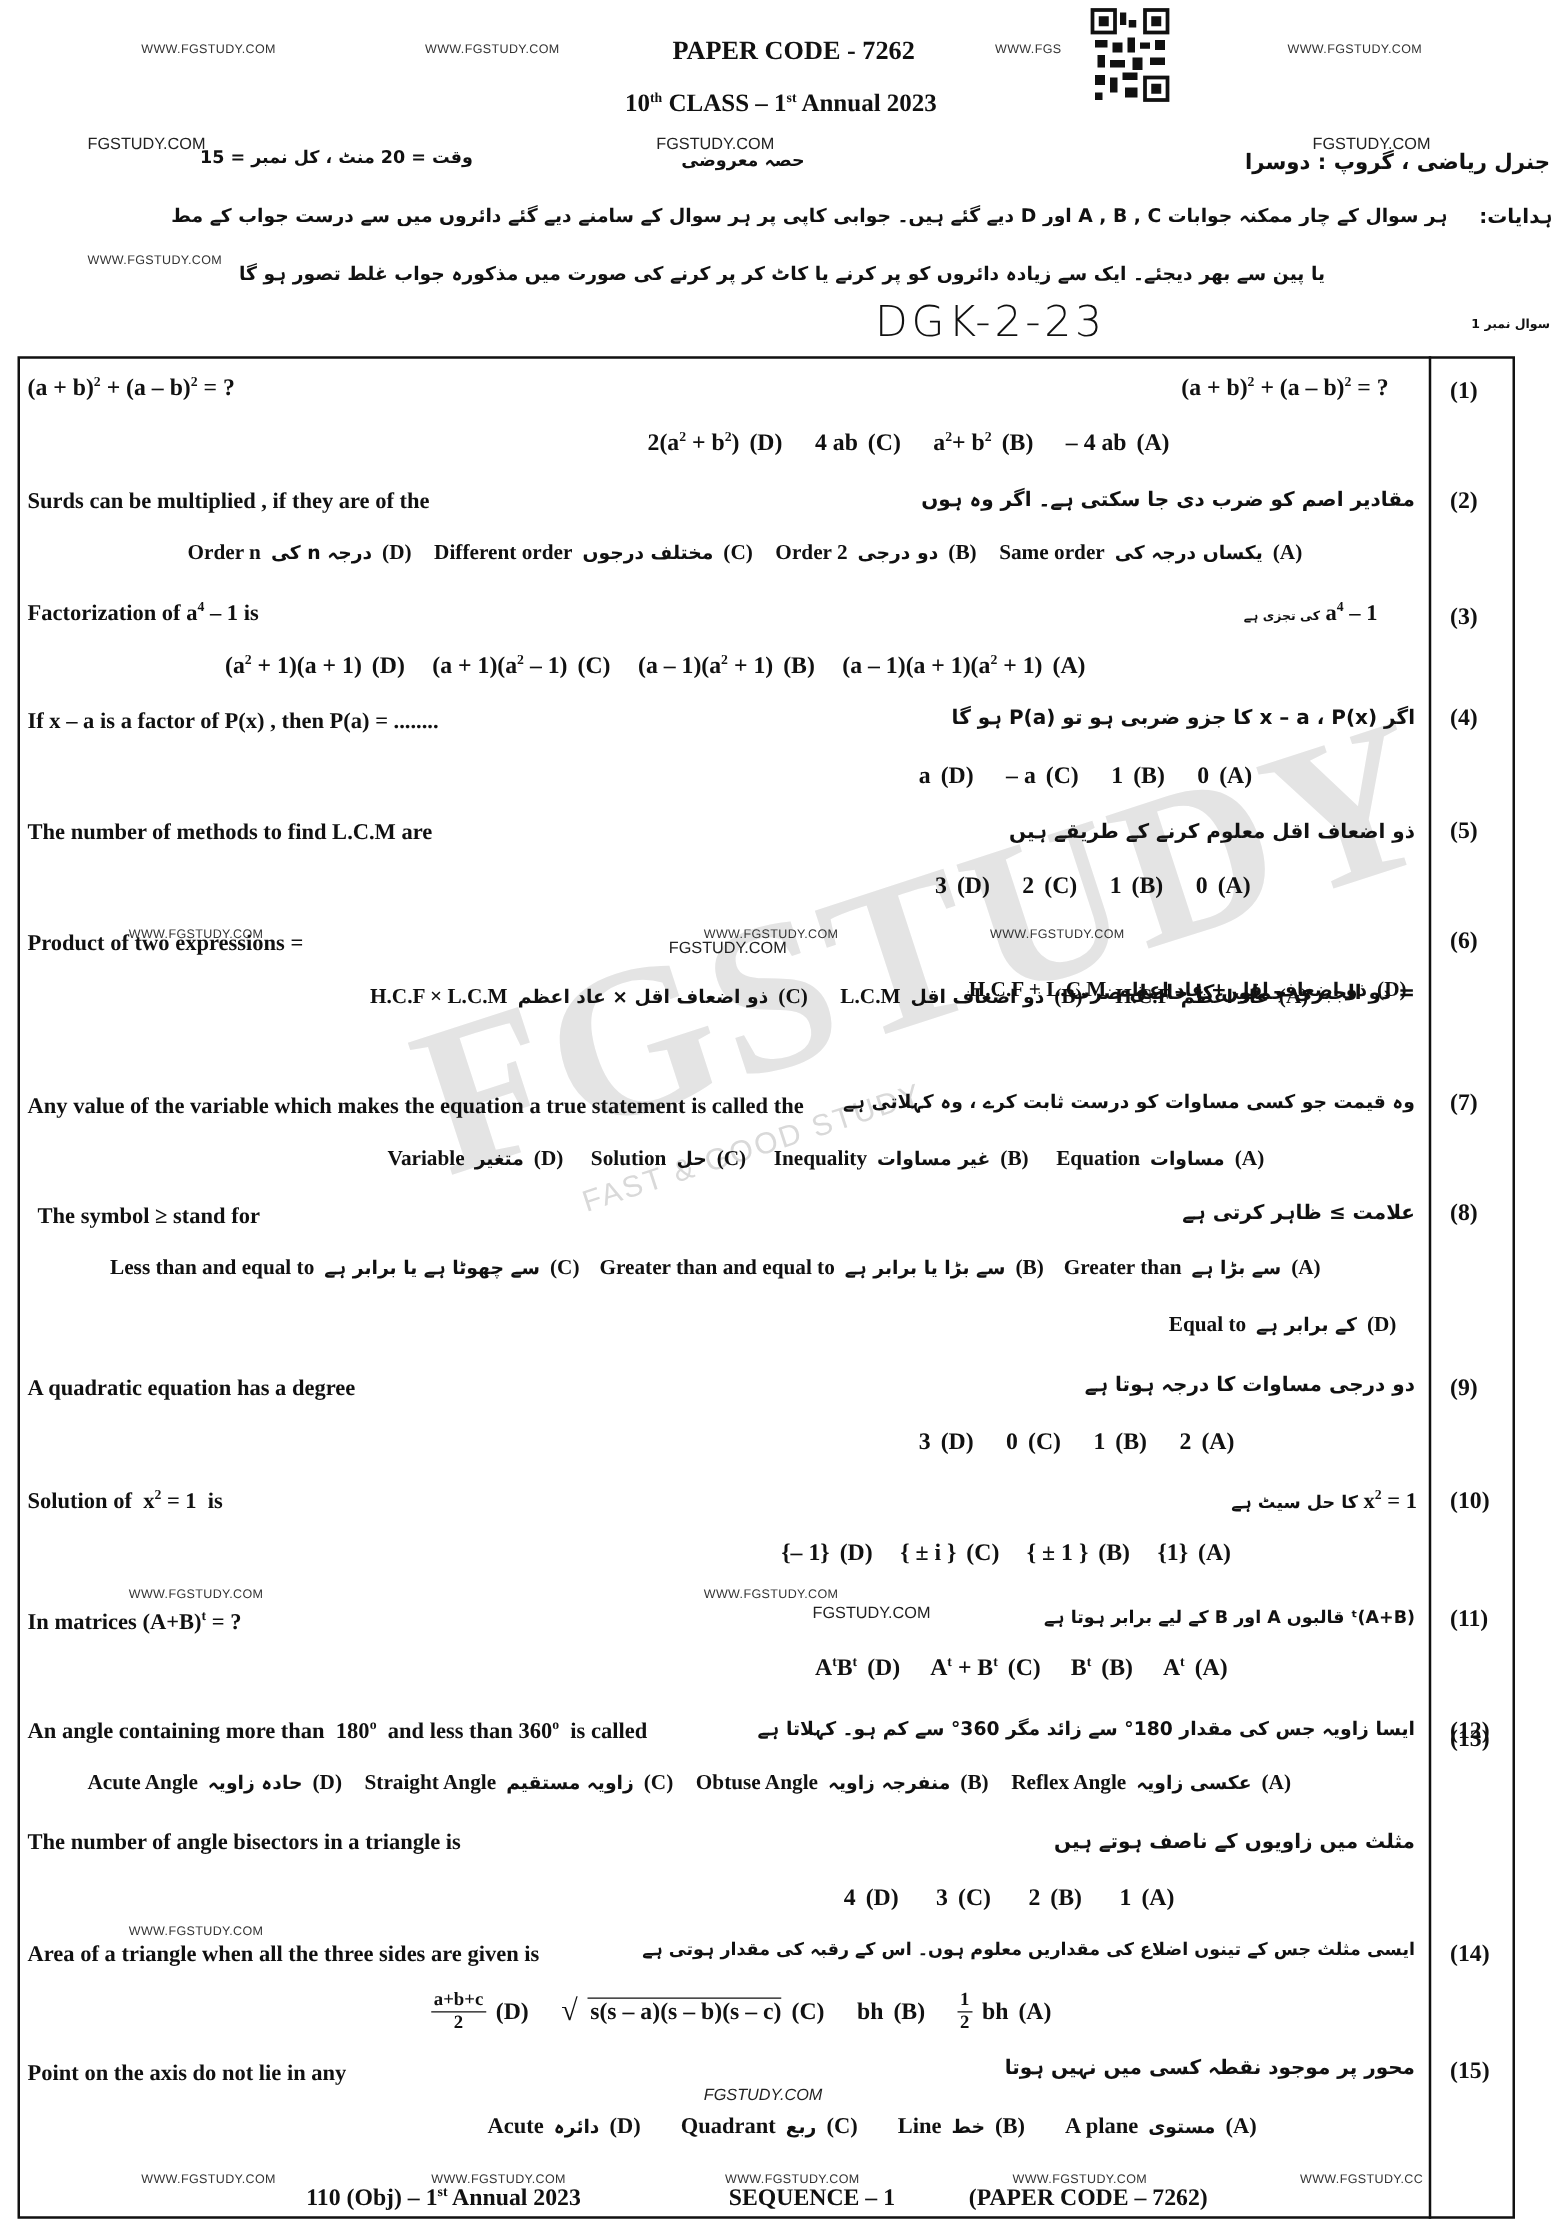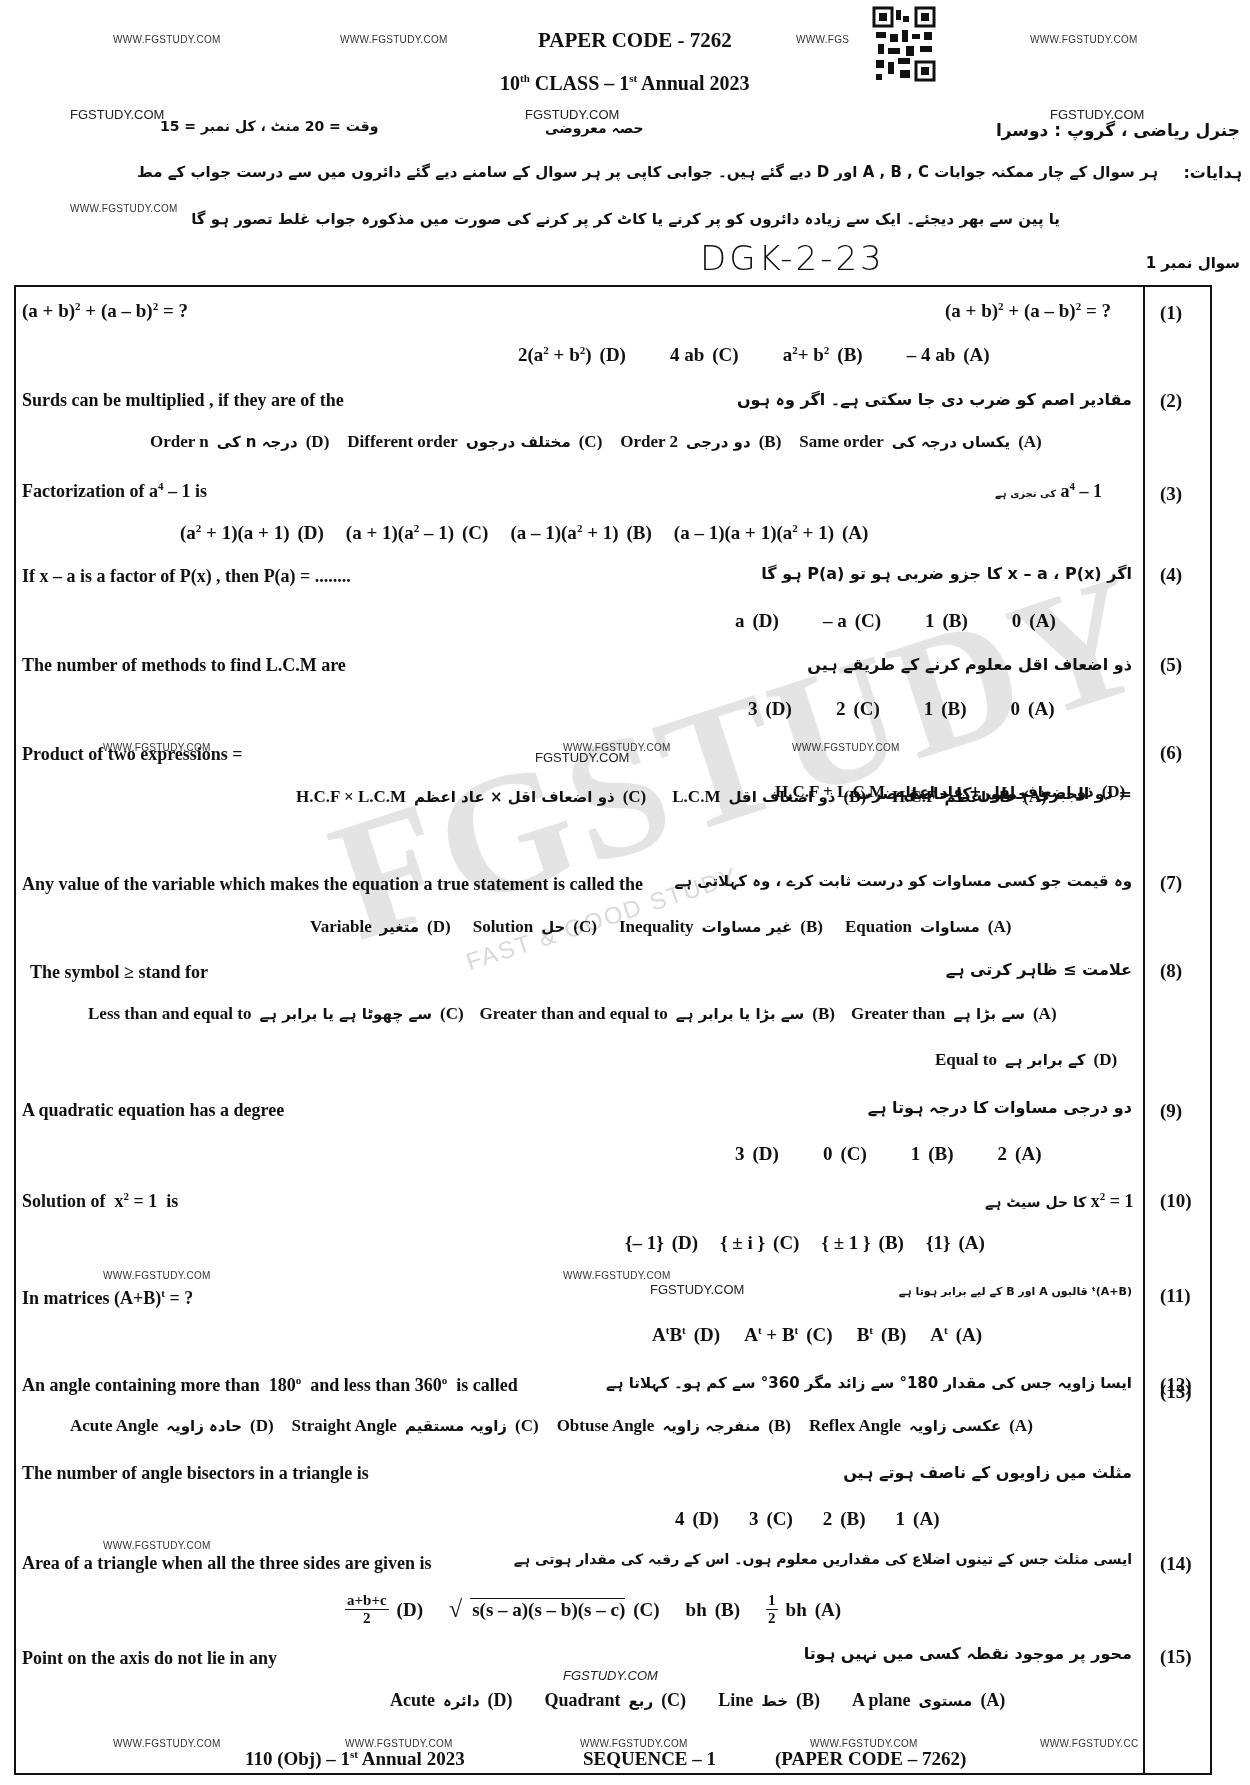--- a/index.html
+++ b/index.html
@@ -85,7 +85,7 @@
   <div class="abs ur" style="right:190px;top:210px;font-size:15px">یا پین سے بھر دیجئے۔ ایک سے زیادہ دائروں کو پر کرنے یا کاٹ کر پر کرنے کی صورت میں مذکورہ جواب غلط تصور ہو گا</div>
 
   <div class="abs handwrite" style="left:700px;top:238px">DGK-2-23</div>
-  <div class="abs ur" style="right:10px;top:254px;font-size:15px">سوال نمبر 1</div>
+  <div class="abs ur" style="right:10px;top:254px;font-size:10px">سوال نمبر 1</div>
 
   <div class="frame"></div>
   <div class="divider"></div>

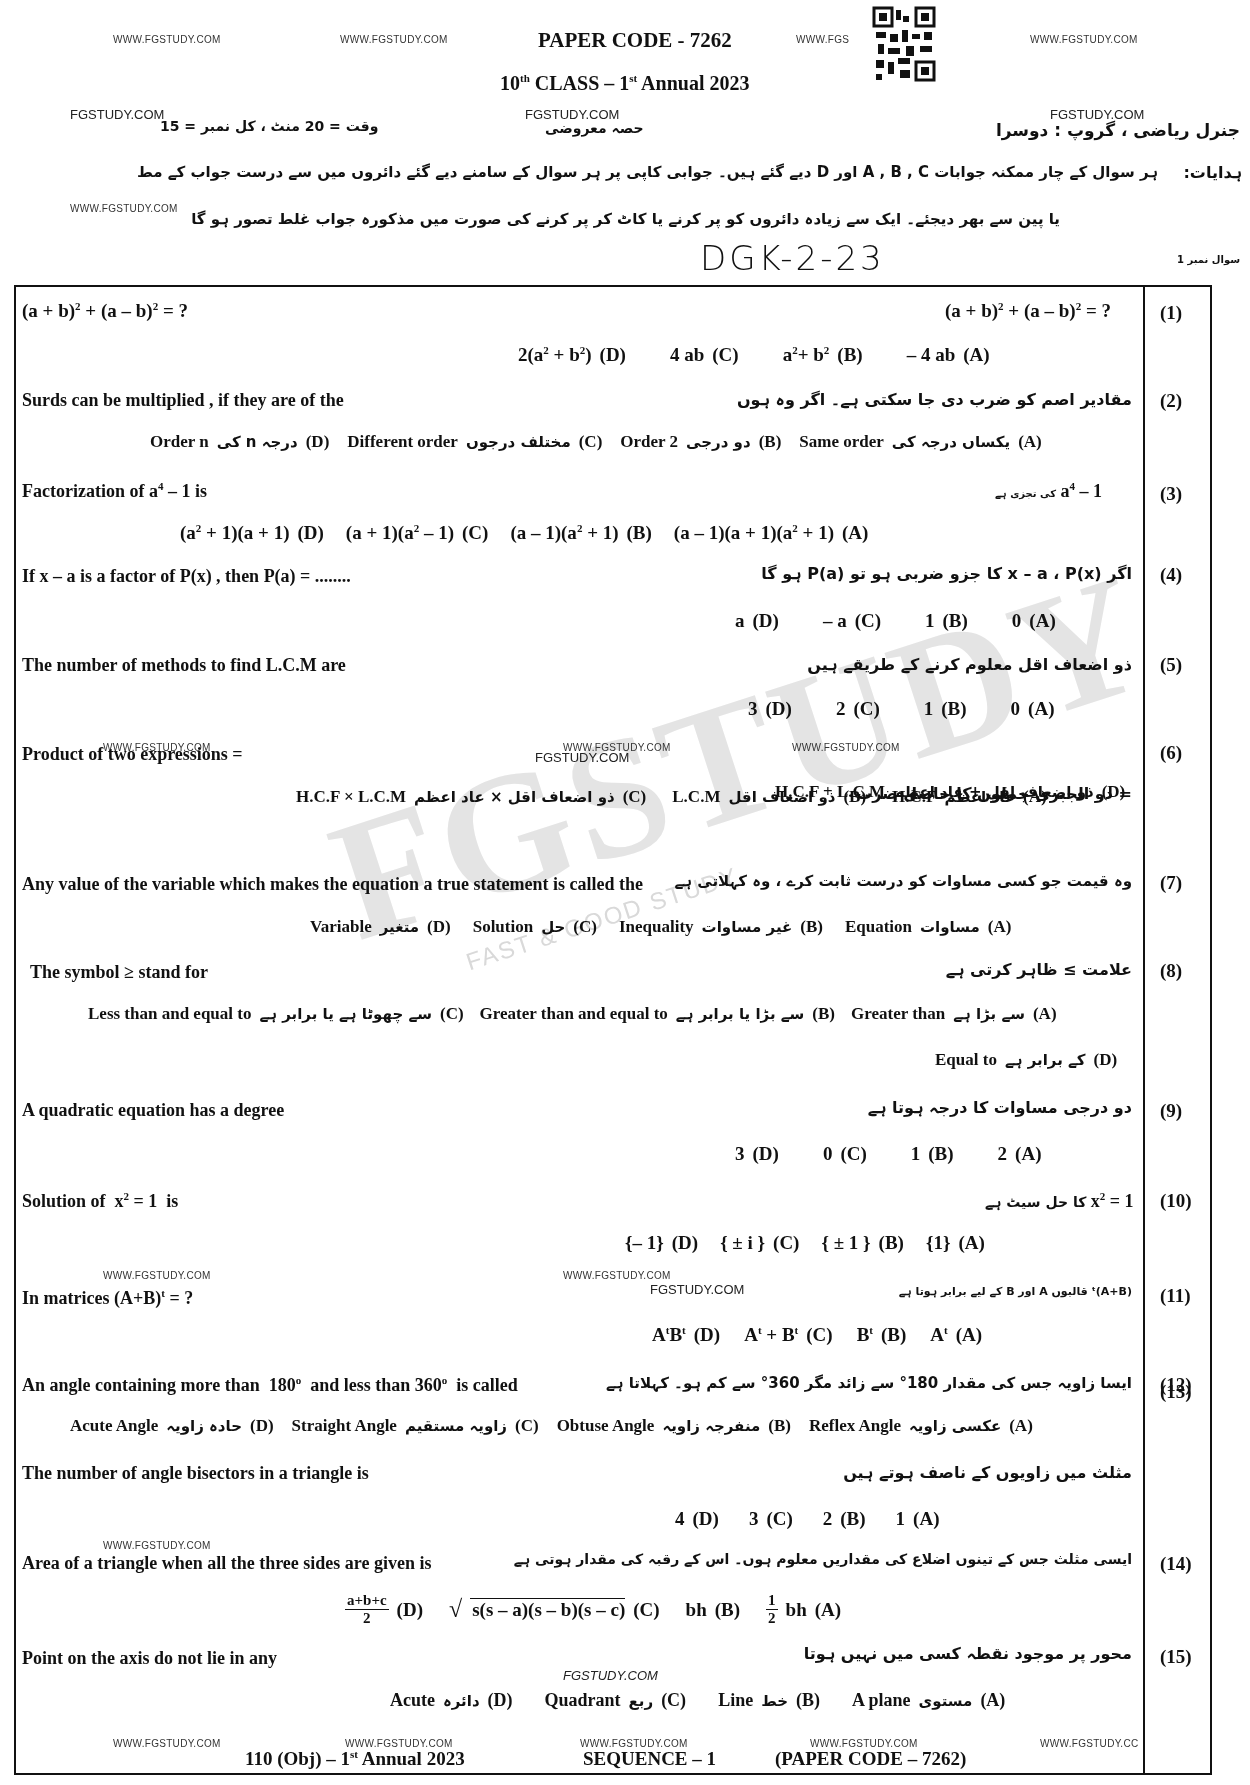--- a/index.html
+++ b/index.html
@@ -14,7 +14,7 @@
   .frame { position:absolute; left:14px; top:285px; width:1198px; height:1490px; border:2px solid #111; box-sizing:border-box; }
   .divider { position:absolute; left:1143px; top:285px; width:2px; height:1490px; background:#111; }
   .qnum { position:absolute; left:1160px; font-weight:bold; font-size:19px; }
-  .qr { position:absolute; display:flex; gap:44px; align-items:baseline; font-weight:bold; font-size:19px; white-space:nowrap; }
+  .qr { position:absolute; display:flex; gap:26px; align-items:baseline; font-weight:bold; font-size:19px; white-space:nowrap; }
   .opt { display:inline-flex; gap:8px; align-items:baseline; }
   .opt .ur { font-size:15px; }
   sup { font-size:11px; }

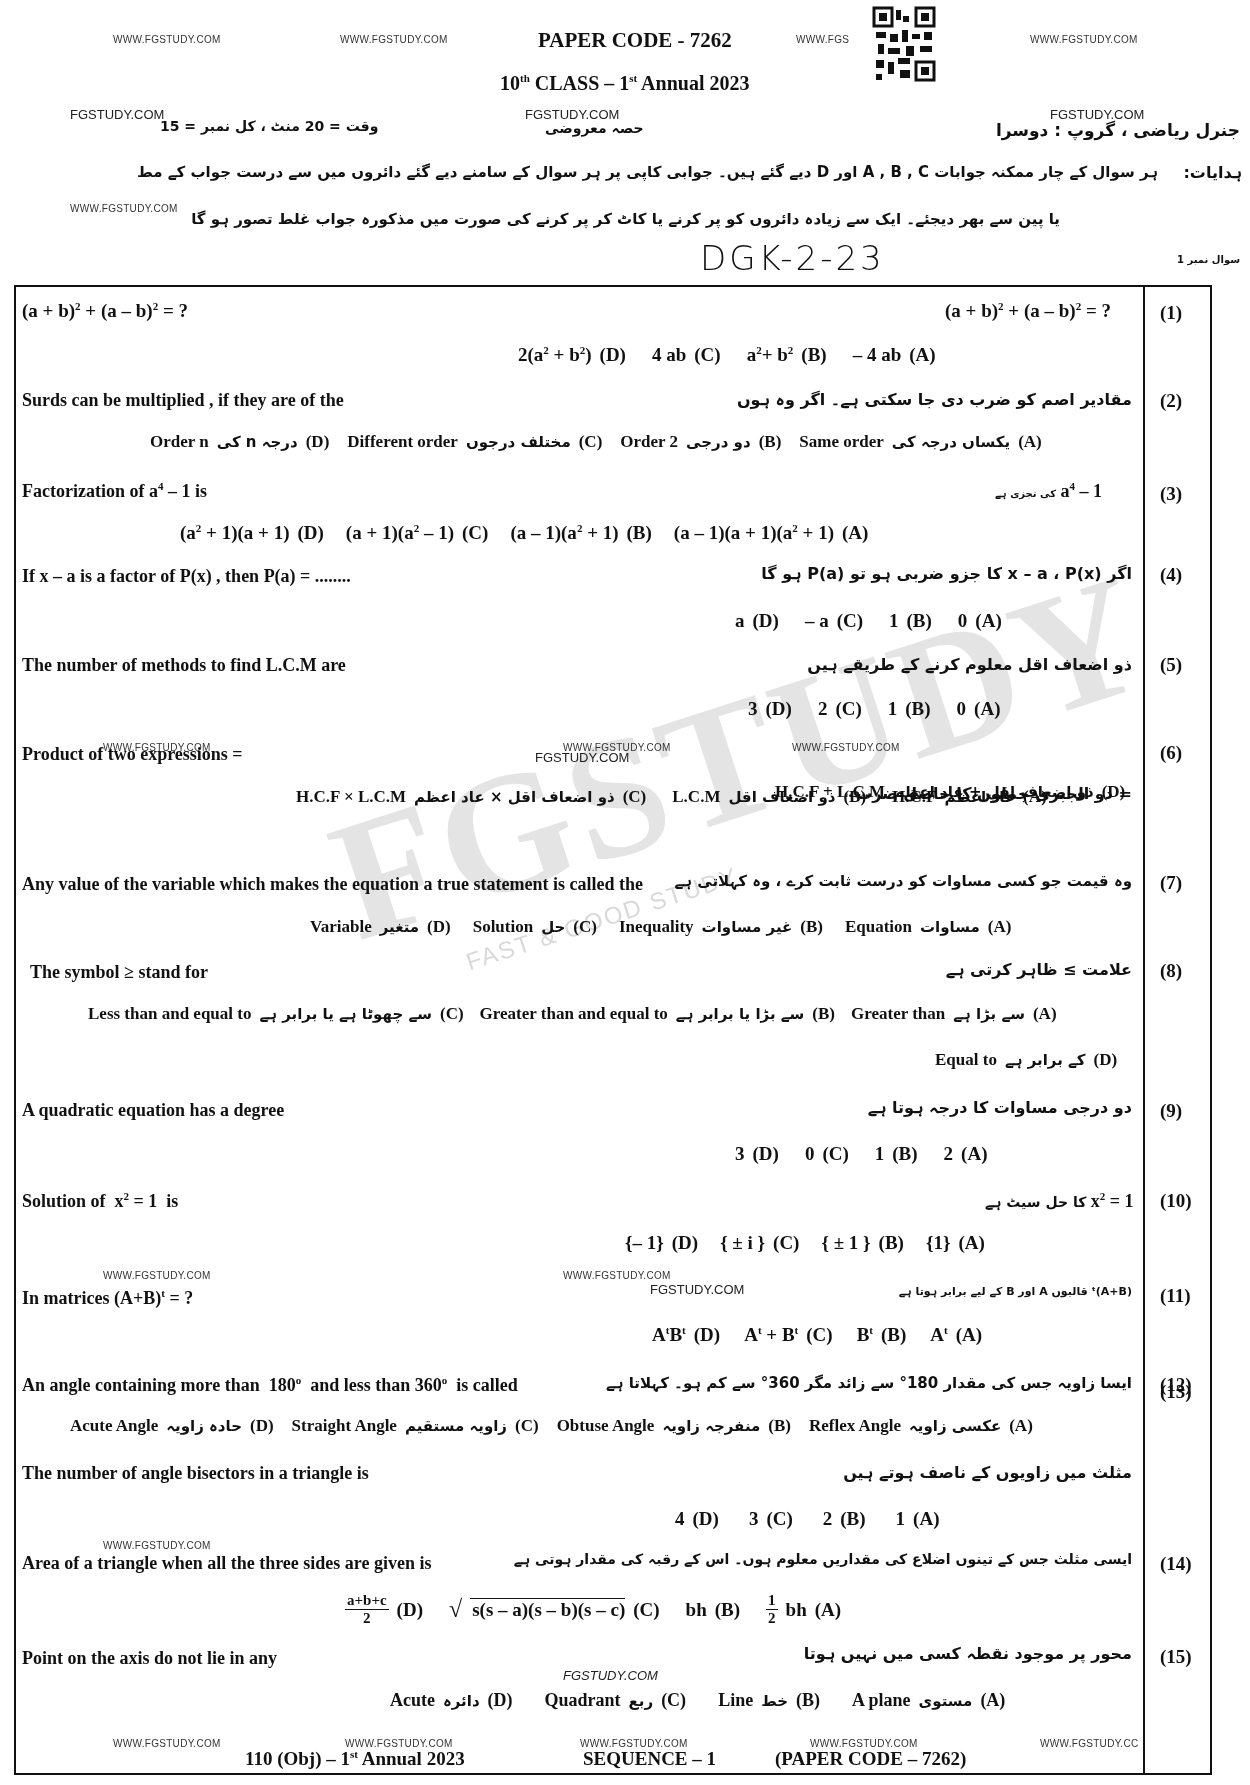--- a/index.html
+++ b/index.html
@@ -339,7 +339,7 @@
   <span class="qnum" style="top:1285px">(11)</span>
   <span class="abs b t18" style="left:22px;top:1287px">In matrices (A+B)<sup>t</sup> = ?</span>
   <span class="abs wm2" style="left:650px;top:1282px">FGSTUDY.COM</span>
-  <div class="abs ur" style="right:118px;top:1285px;font-size:11px">(A+B)ᵗ قالبوں A اور B کے لیے برابر ہوتا ہے</div>
+  <div class="abs ur" style="right:118px;top:1285px;font-size:14px">(A+B)ᵗ قالبوں A اور B کے لیے برابر ہوتا ہے</div>
   <div class="qr" style="left:652px;top:1324px;gap:24px">
     <span class="opt">
         <span>A<sup>t</sup>B<sup>t</sup></span>

